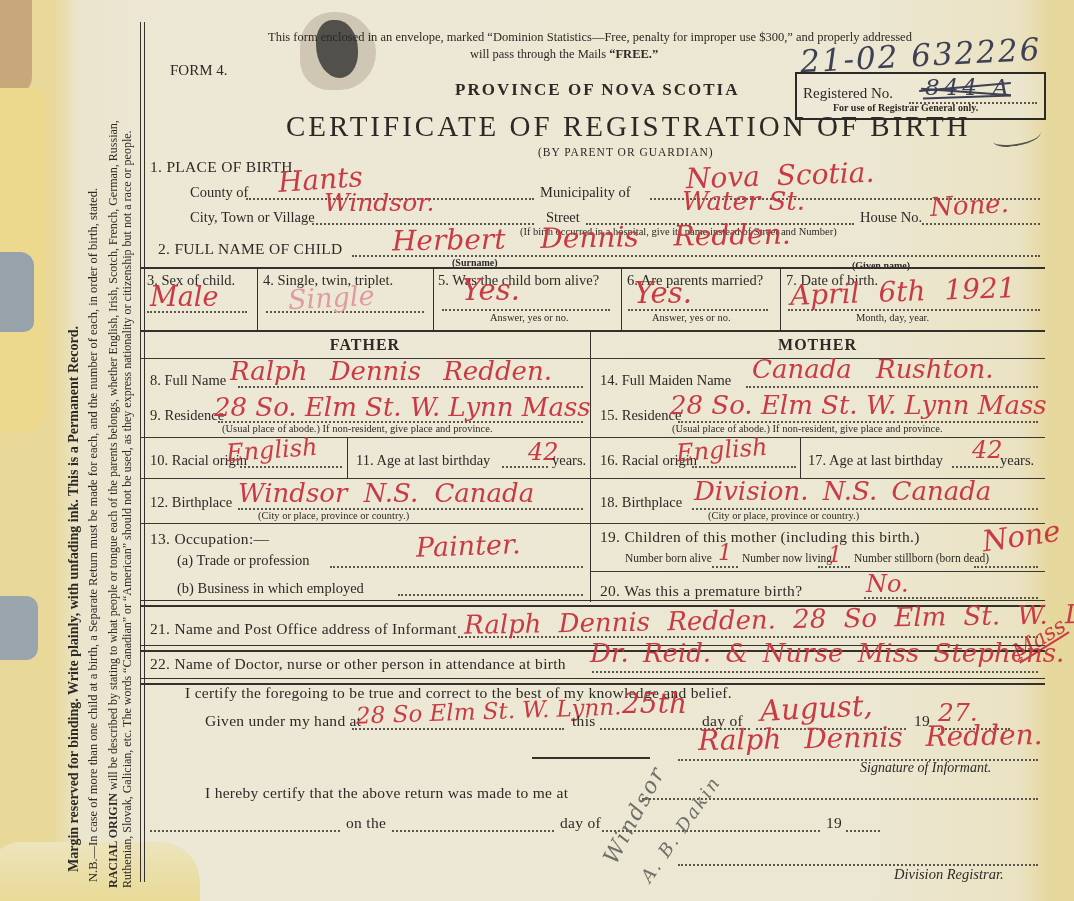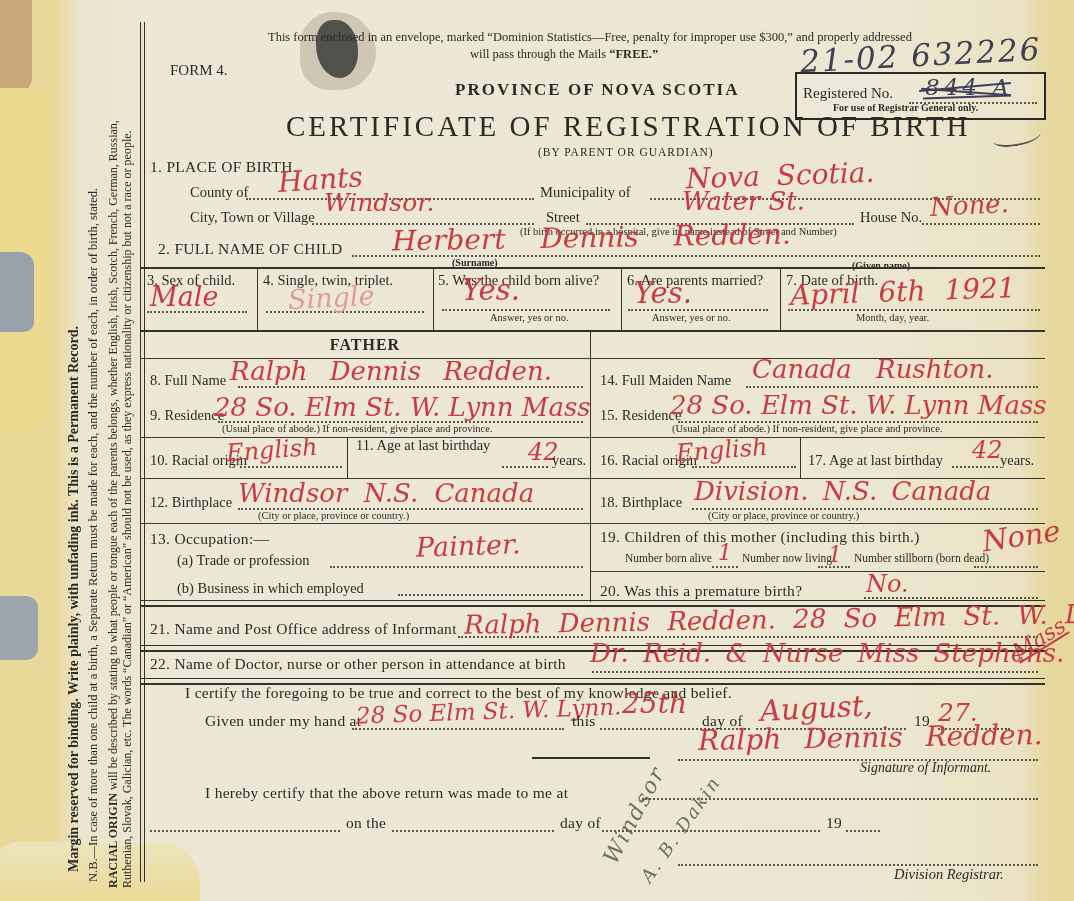--- a/index.html
+++ b/index.html
@@ -128,6 +128,7 @@
   <div class="abs print small" style="left:856px;top:312px;">Month, day, year.</div>
 
   <div class="abs print b" style="left:140px;top:336px;width:450px;text-align:center;font-size:16px;letter-spacing:1px;">FATHER</div>
+  <div class="abs print b" style="left:590px;top:336px;width:455px;text-align:center;font-size:16px;letter-spacing:1px;">MOTHER</div>
   <div class="abs hl1" style="left:140px;top:358px;width:905px;"></div>
   <div class="abs vl" style="left:590px;top:330px;height:272px;"></div>
 

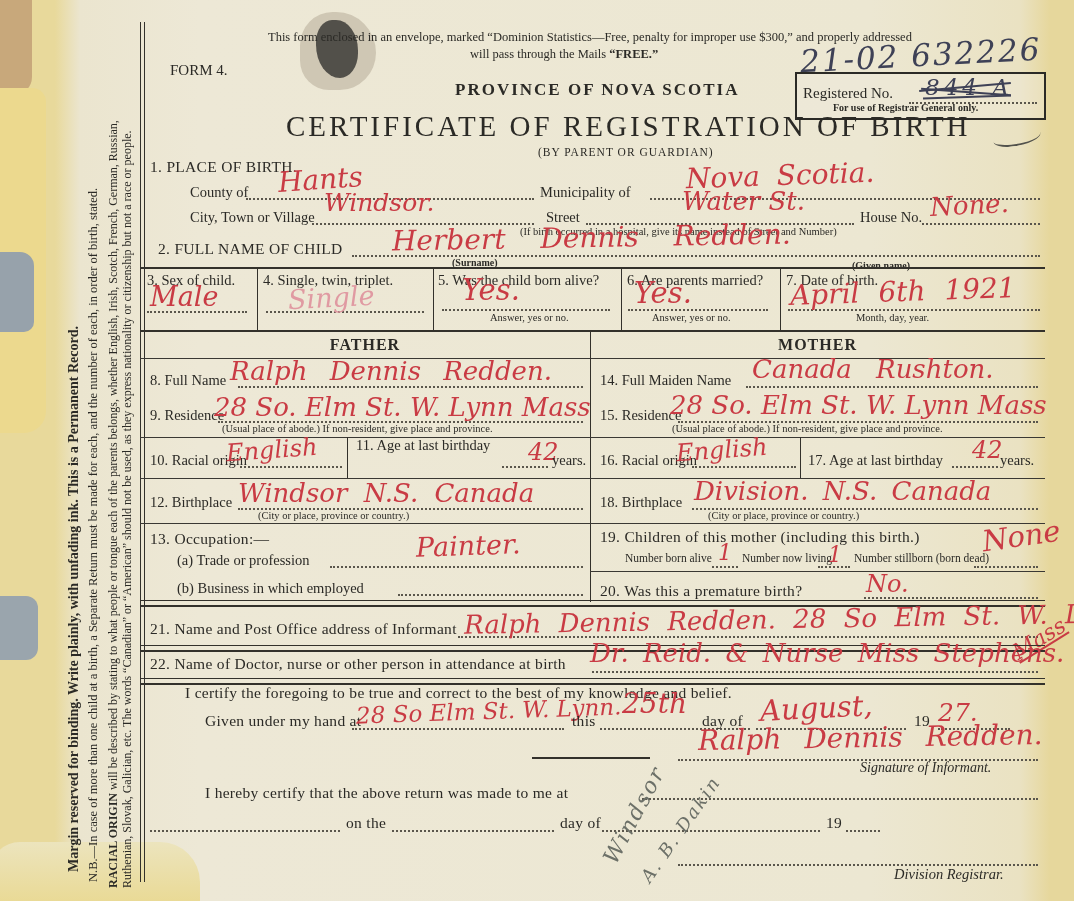--- a/index.html
+++ b/index.html
@@ -146,7 +146,7 @@
   <div class="abs dot" style="left:240px;top:464px;width:102px;"></div>
   <div class="abs hw" style="left:226px;top:438px;font-size:24px;transform:rotate(-4deg);">English</div>
   <div class="abs vl" style="left:347px;top:437px;height:41px;"></div>
-  <div class="abs print lbl" style="left:356px;top:437px;">11. Age at last birthday</div>
+  <div class="abs print lbl" style="left:356px;top:452px;">11. Age at last birthday</div>
   <div class="abs dot" style="left:502px;top:464px;width:46px;"></div>
   <div class="abs hw" style="left:528px;top:440px;font-size:24px;">42</div>
   <div class="abs print lbl" style="left:552px;top:452px;">years.</div>

